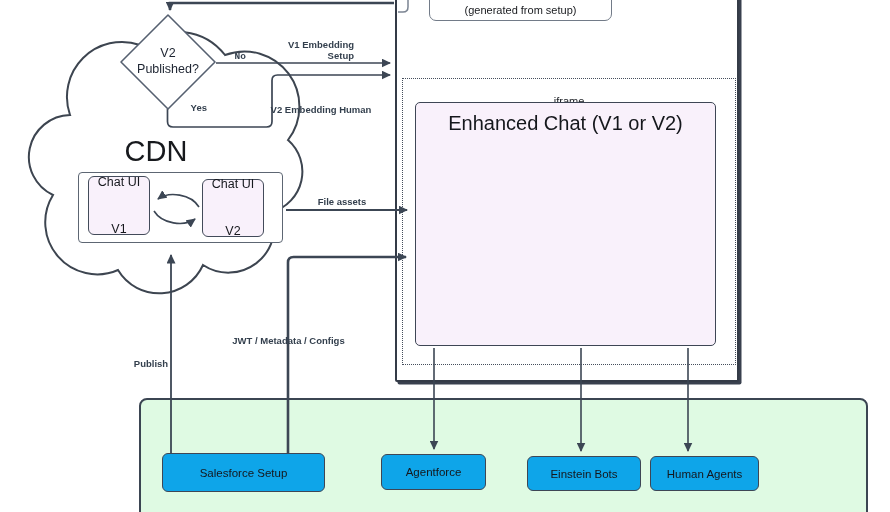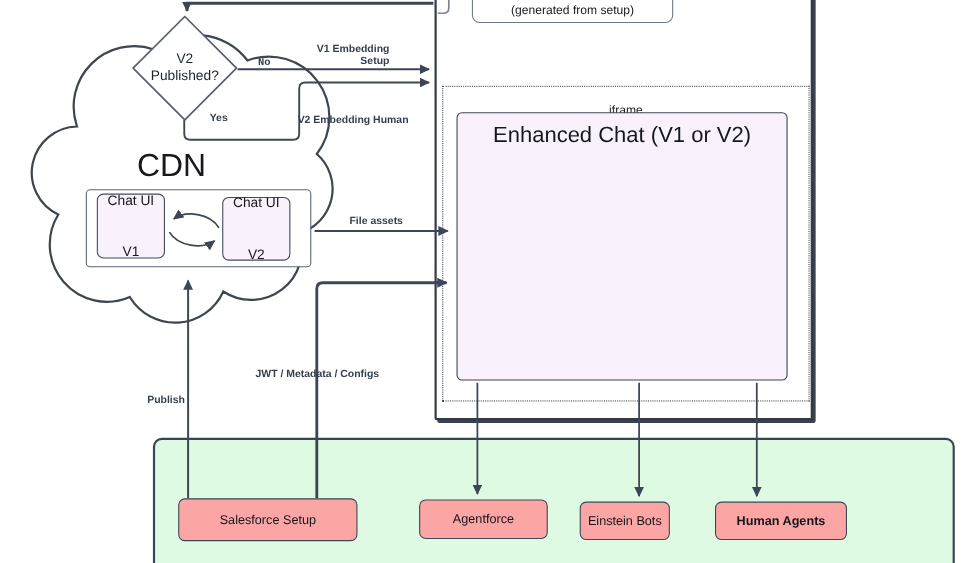--- a/index.html
+++ b/index.html
@@ -38,7 +38,7 @@
   .chat-v2{left:202px;top:179px;width:62px;height:58px;}
 
   
-  .bnode{background:#fca5a5;border:1.5px solid #3e4655;border-radius:6px;display:flex;
+  .bnode{background:#0ea5e9;border:1.5px solid #3e4655;border-radius:6px;display:flex;
          align-items:center;justify-content:center;font-size:11.5px;color:#15171c;}
   .n-salesforce{left:162px;top:453px;width:163px;height:39px;}
   .n-agentforce{left:381px;top:454px;width:117px;height:36px;}

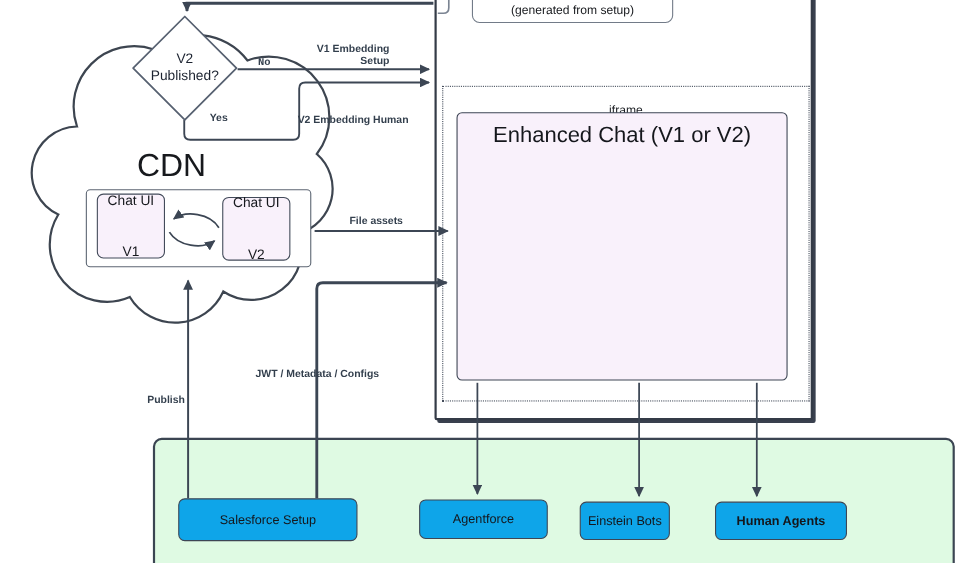--- a/index.html
+++ b/index.html
@@ -41,7 +41,7 @@
   .bnode{background:#0ea5e9;border:1.5px solid #3e4655;border-radius:6px;display:flex;
          align-items:center;justify-content:center;font-size:11.5px;color:#15171c;}
   .n-salesforce{left:162px;top:453px;width:163px;height:39px;}
-  .n-agentforce{left:381px;top:454px;width:117px;height:36px;}
+  .n-agentforce{left:381px;top:454px;width:105px;height:36px;}
   .n-einstein{left:527px;top:456px;width:82px;height:35px;}
   .n-human{left:650px;top:456px;width:120px;height:35px;font-weight:bold;}
 

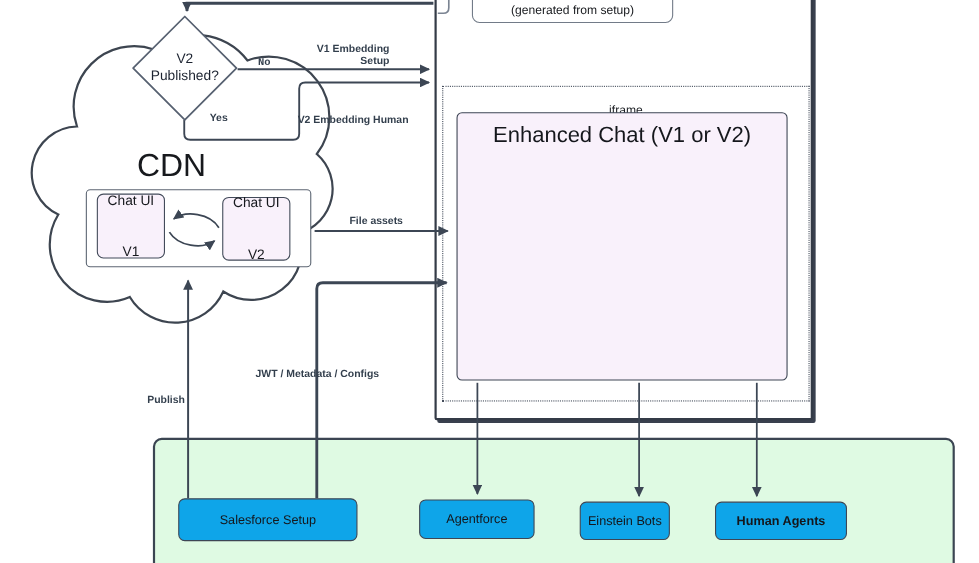--- a/index.html
+++ b/index.html
@@ -42,7 +42,7 @@
          align-items:center;justify-content:center;font-size:11.5px;color:#15171c;}
   .n-salesforce{left:162px;top:453px;width:163px;height:39px;}
   .n-agentforce{left:381px;top:454px;width:105px;height:36px;}
-  .n-einstein{left:527px;top:456px;width:82px;height:35px;}
+  .n-einstein{left:527px;top:456px;width:114px;height:35px;}
   .n-human{left:650px;top:456px;width:120px;height:35px;font-weight:bold;}
 
   

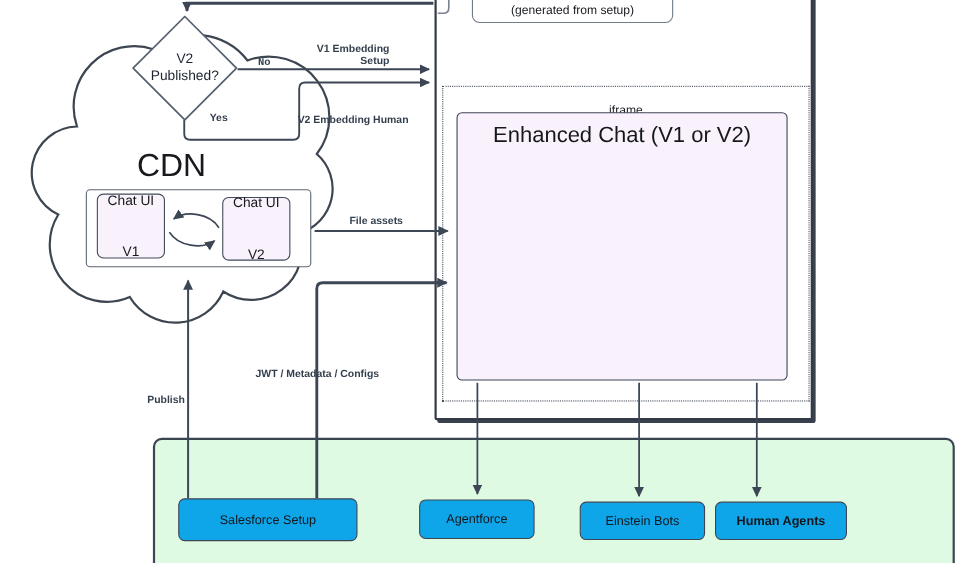--- a/index.html
+++ b/index.html
@@ -43,7 +43,7 @@
   .n-salesforce{left:162px;top:453px;width:163px;height:39px;}
   .n-agentforce{left:381px;top:454px;width:105px;height:36px;}
   .n-einstein{left:527px;top:456px;width:114px;height:35px;}
-  .n-human{left:650px;top:456px;width:120px;height:35px;font-weight:bold;}
+  .n-human{left:650px;top:456px;width:109px;height:35px;}
 
   
   .elbl{font-size:9.5px;font-weight:700;color:#333f4d;text-align:center;line-height:11px;}

